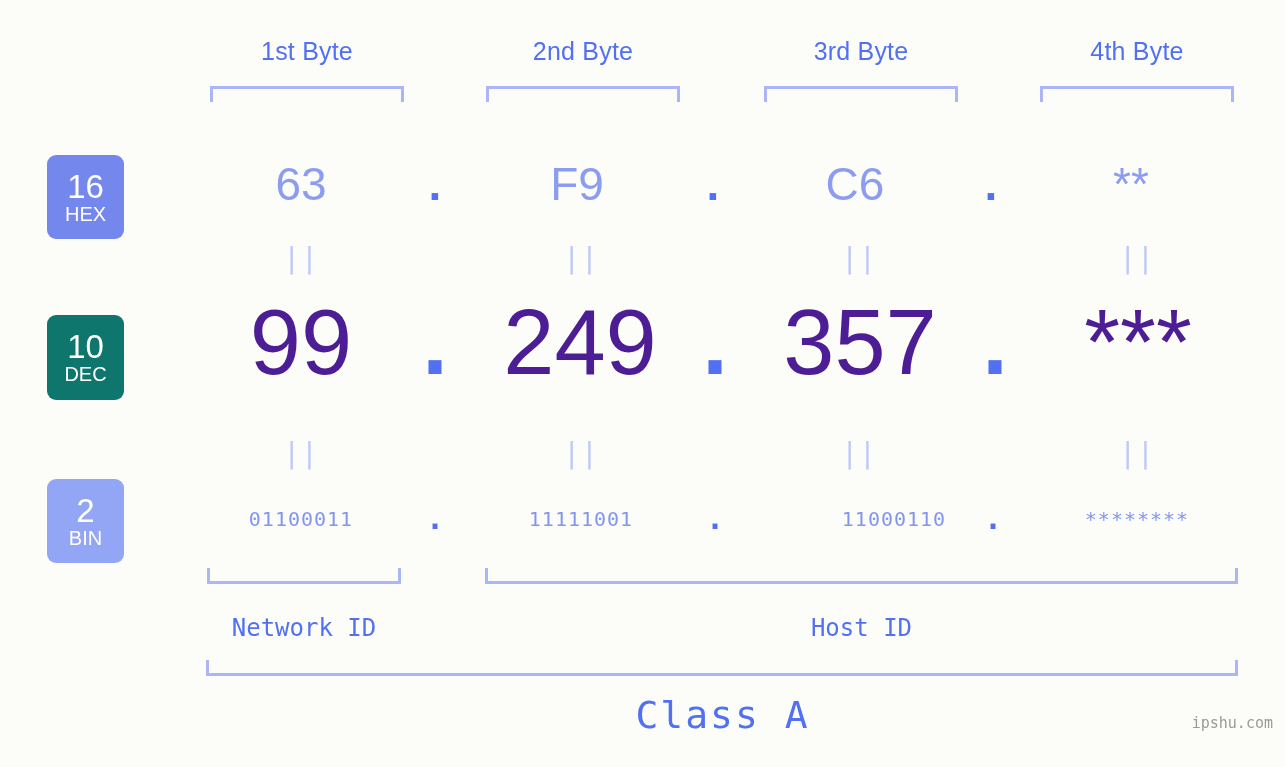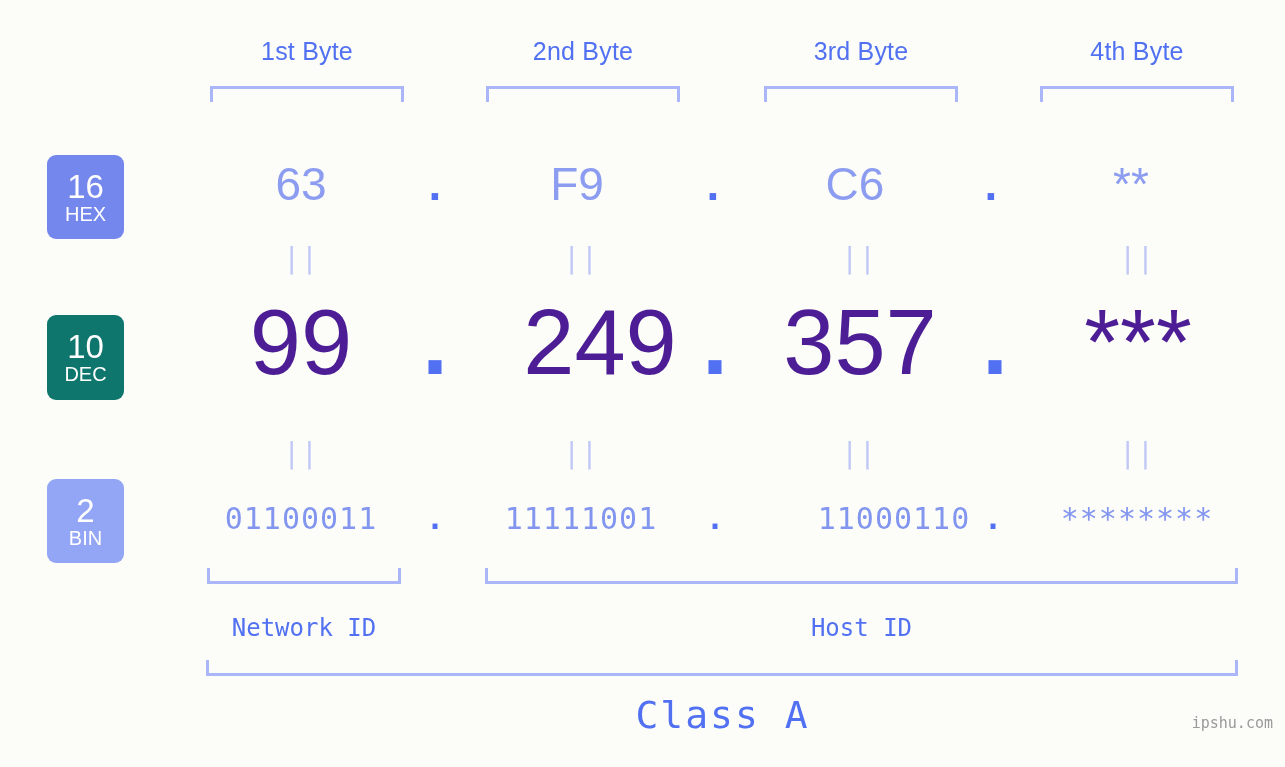--- a/index.html
+++ b/index.html
@@ -243,7 +243,7 @@
 
   <div class="val dec-val" style="left:194px;width:214px;">99</div>
   <div class="val dec-dot" style="left:404px;width:62px;">.</div>
-  <div class="val dec-val" style="left:488px;width:224px;">249</div>
+  <div class="val dec-val" style="left:468px;width:224px;">249</div>
   <div class="val dec-dot" style="left:684px;width:62px;">.</div>
   <div class="val dec-val" style="left:748px;width:224px;">357</div>
   <div class="val dec-dot" style="left:964px;width:62px;">.</div>

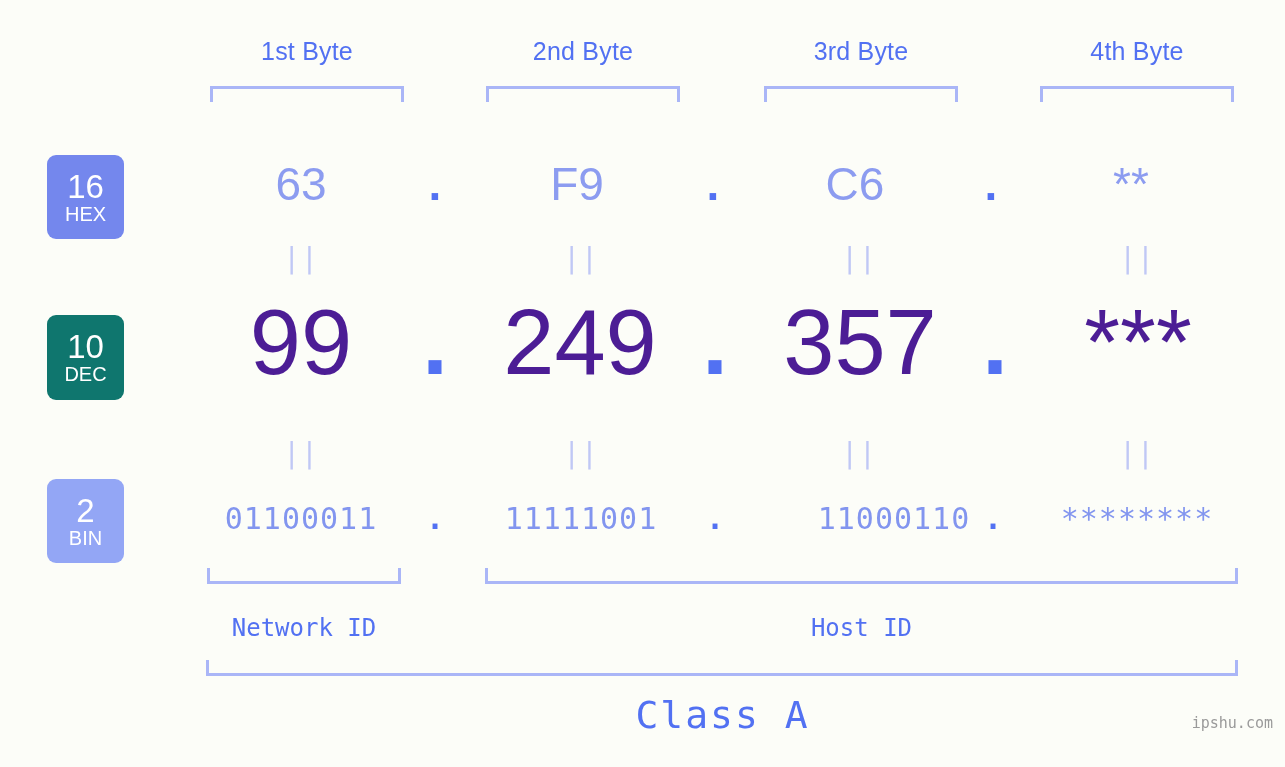--- a/index.html
+++ b/index.html
@@ -134,7 +134,7 @@
   
   .bin-val {
     color: #8295ef;
-    font-size: 30px;
+    font-size: 20px;
     line-height: 38px;
     font-family: "DejaVu Sans Mono", monospace;
     letter-spacing: 1px;

